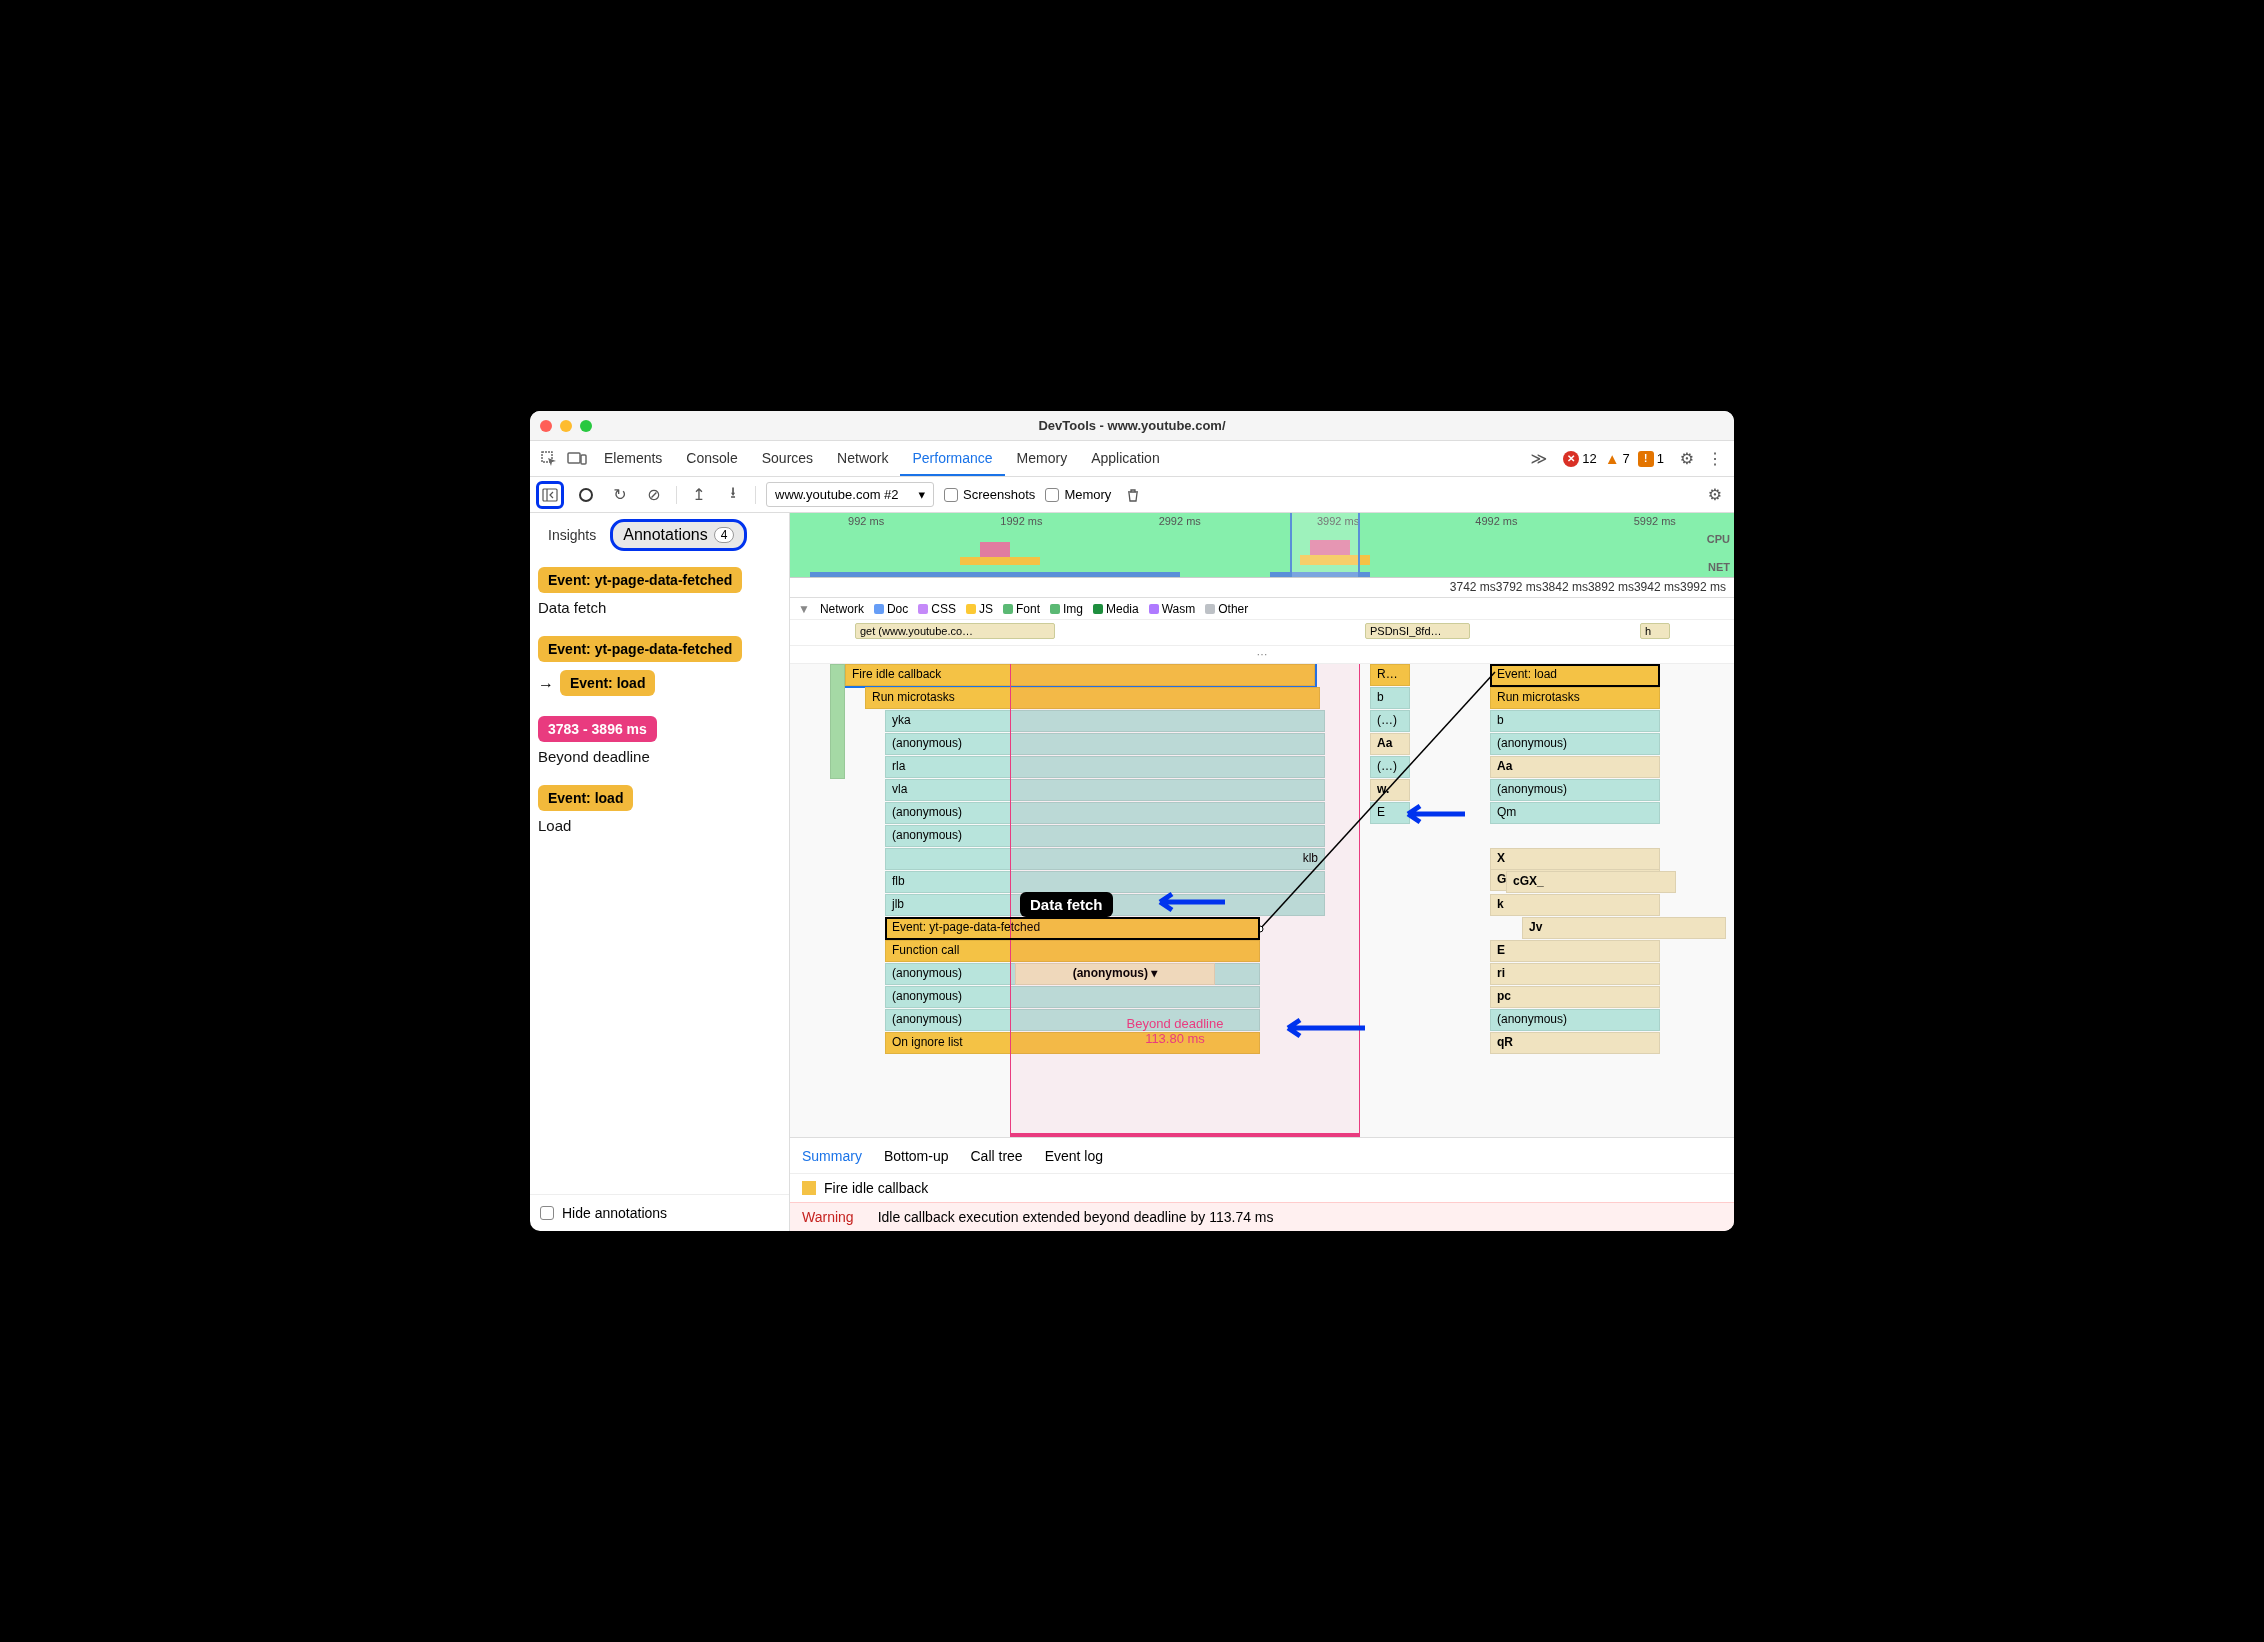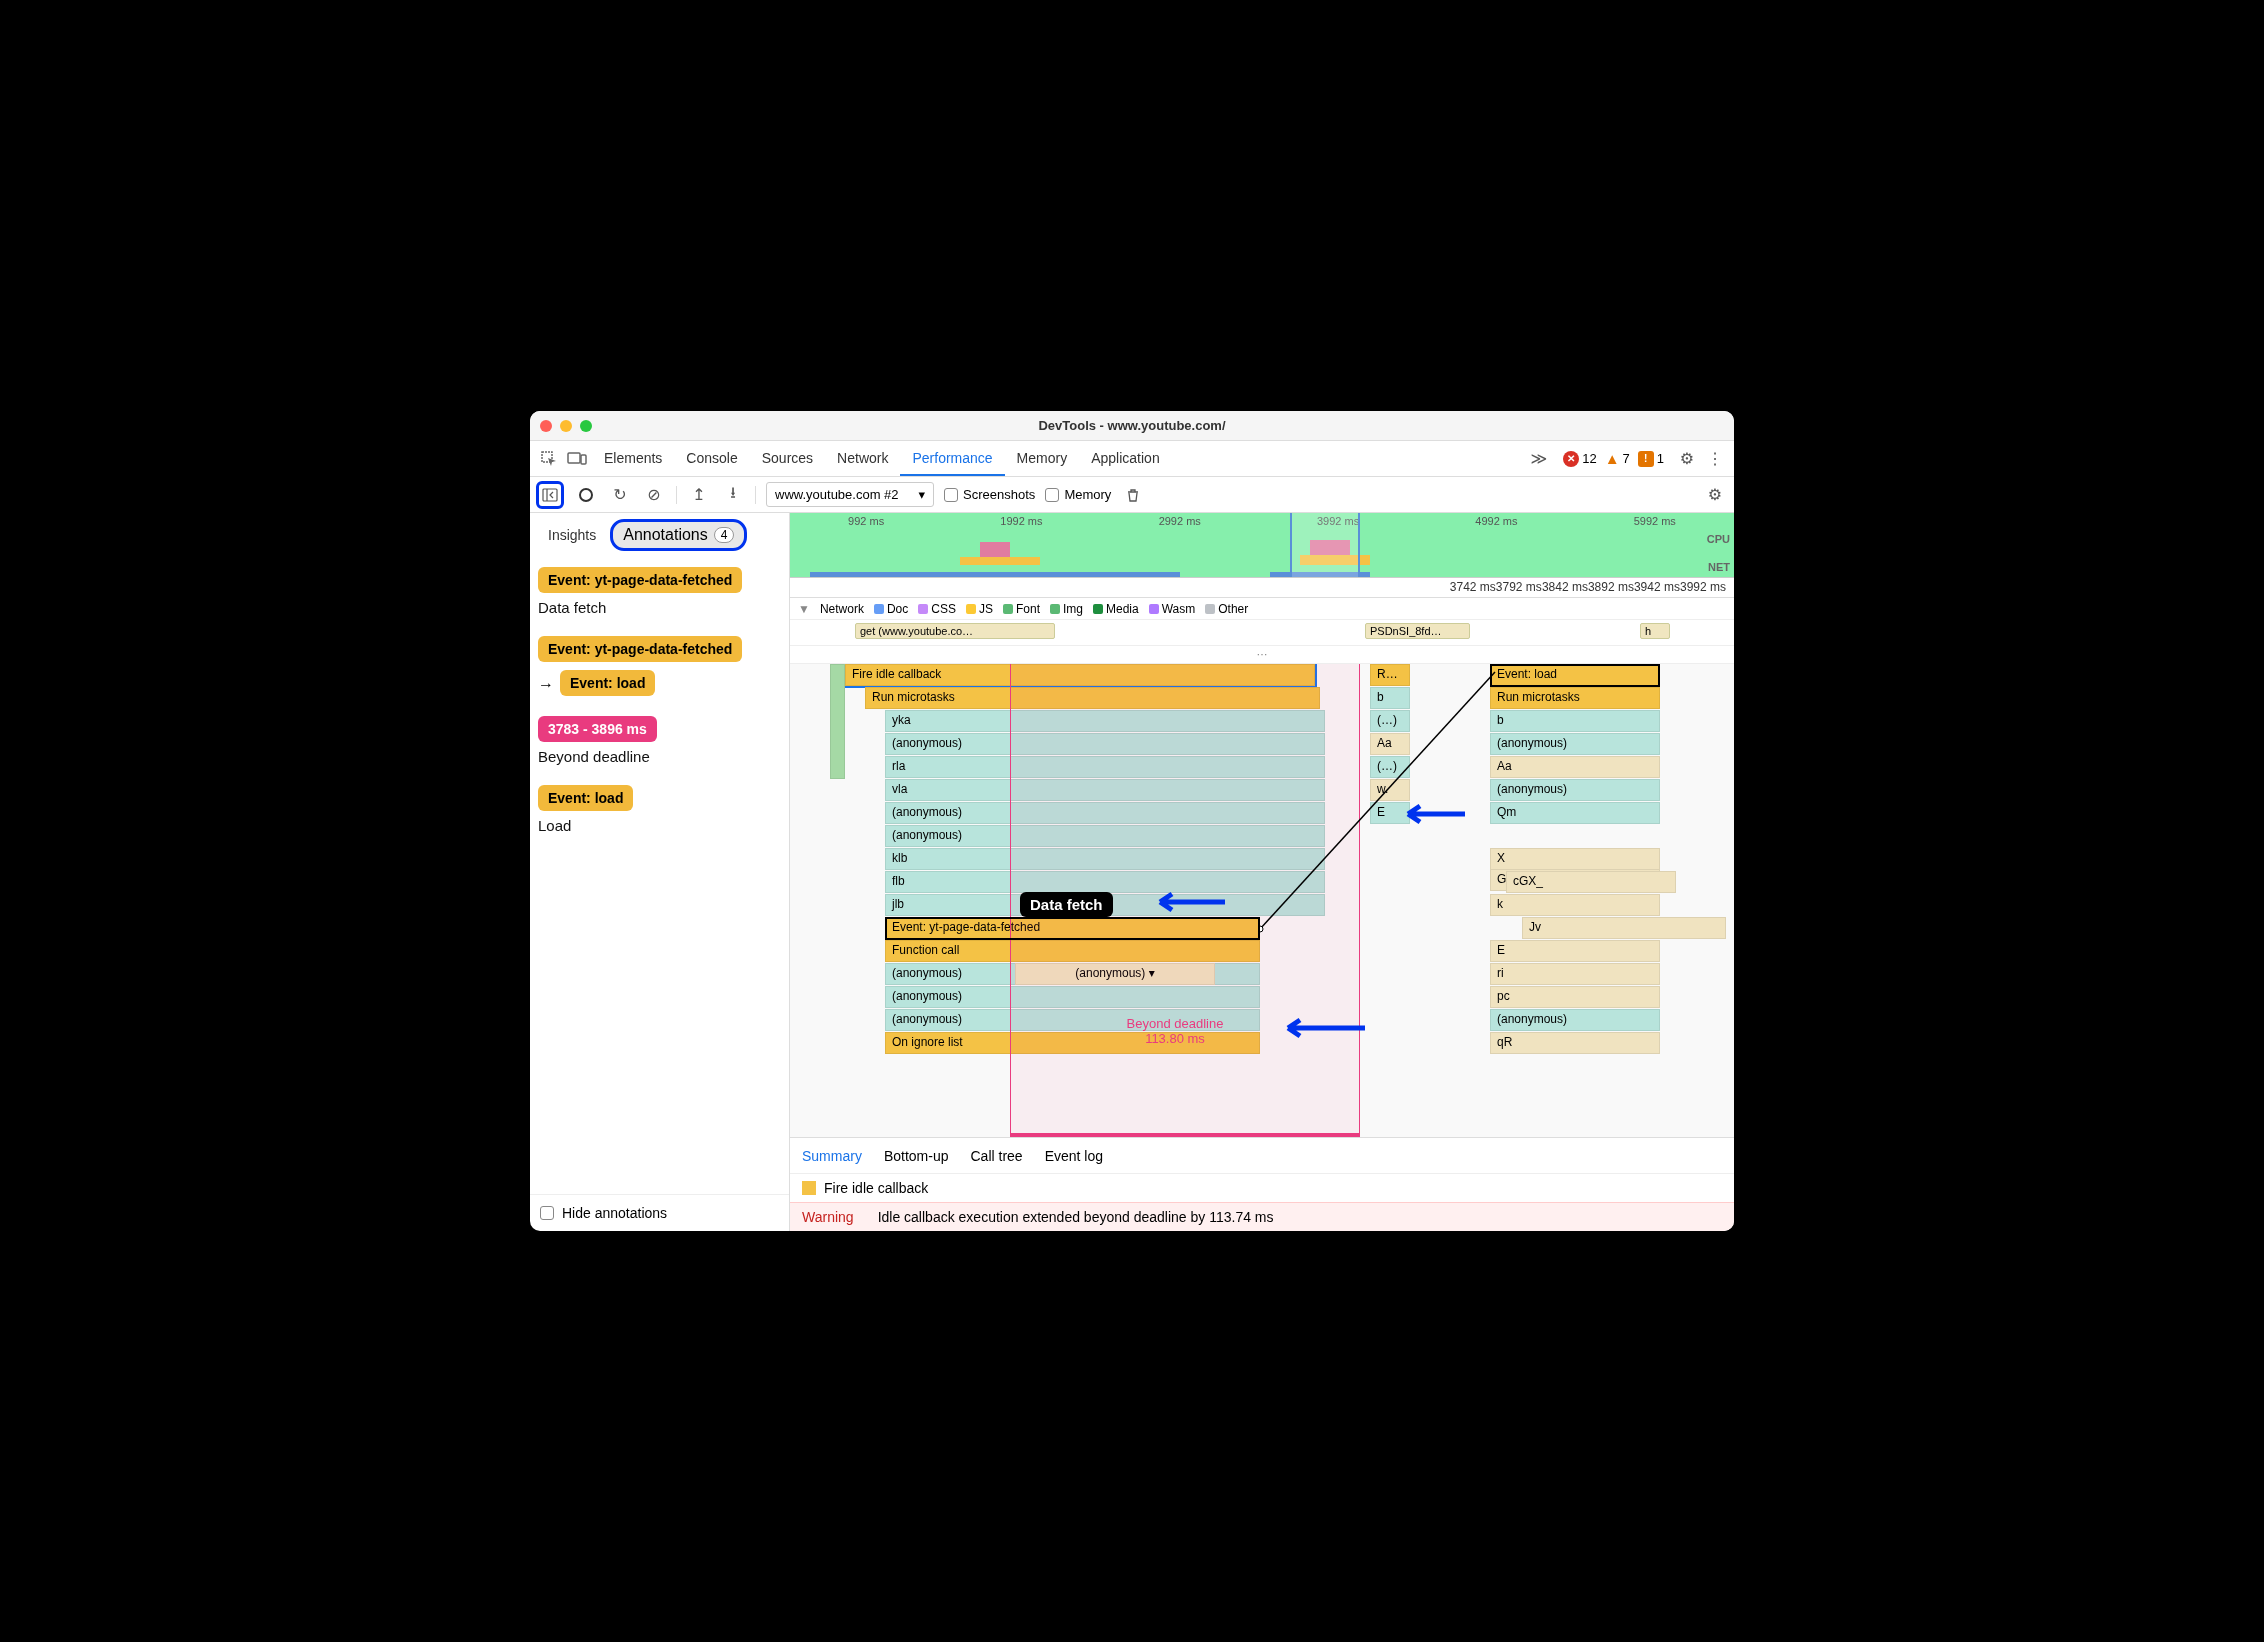--- a/index.html
+++ b/index.html
@@ -62,7 +62,7 @@
 .flame-row { position: absolute; height: 22px; font-size: 12px; padding: 2px 6px; white-space: nowrap; overflow: hidden; border: 1px solid rgba(0,0,0,0.08); }
 .fr-yellow { background: #f4c245; }
 .fr-teal { background: #b8e4dc; }
-.fr-tan { background: #f0e3c0; }
+.fr-tan { background: #f0e3c0; font-weight: bold; }
 .fr-green { background: #a5d9a5; }
 .callout { position: absolute; background: #000; color: #fff; padding: 4px 10px; border-radius: 6px; font-size: 15px; font-weight: 600; z-index: 20; }
 .blue-arrow { position: absolute; z-index: 19; }

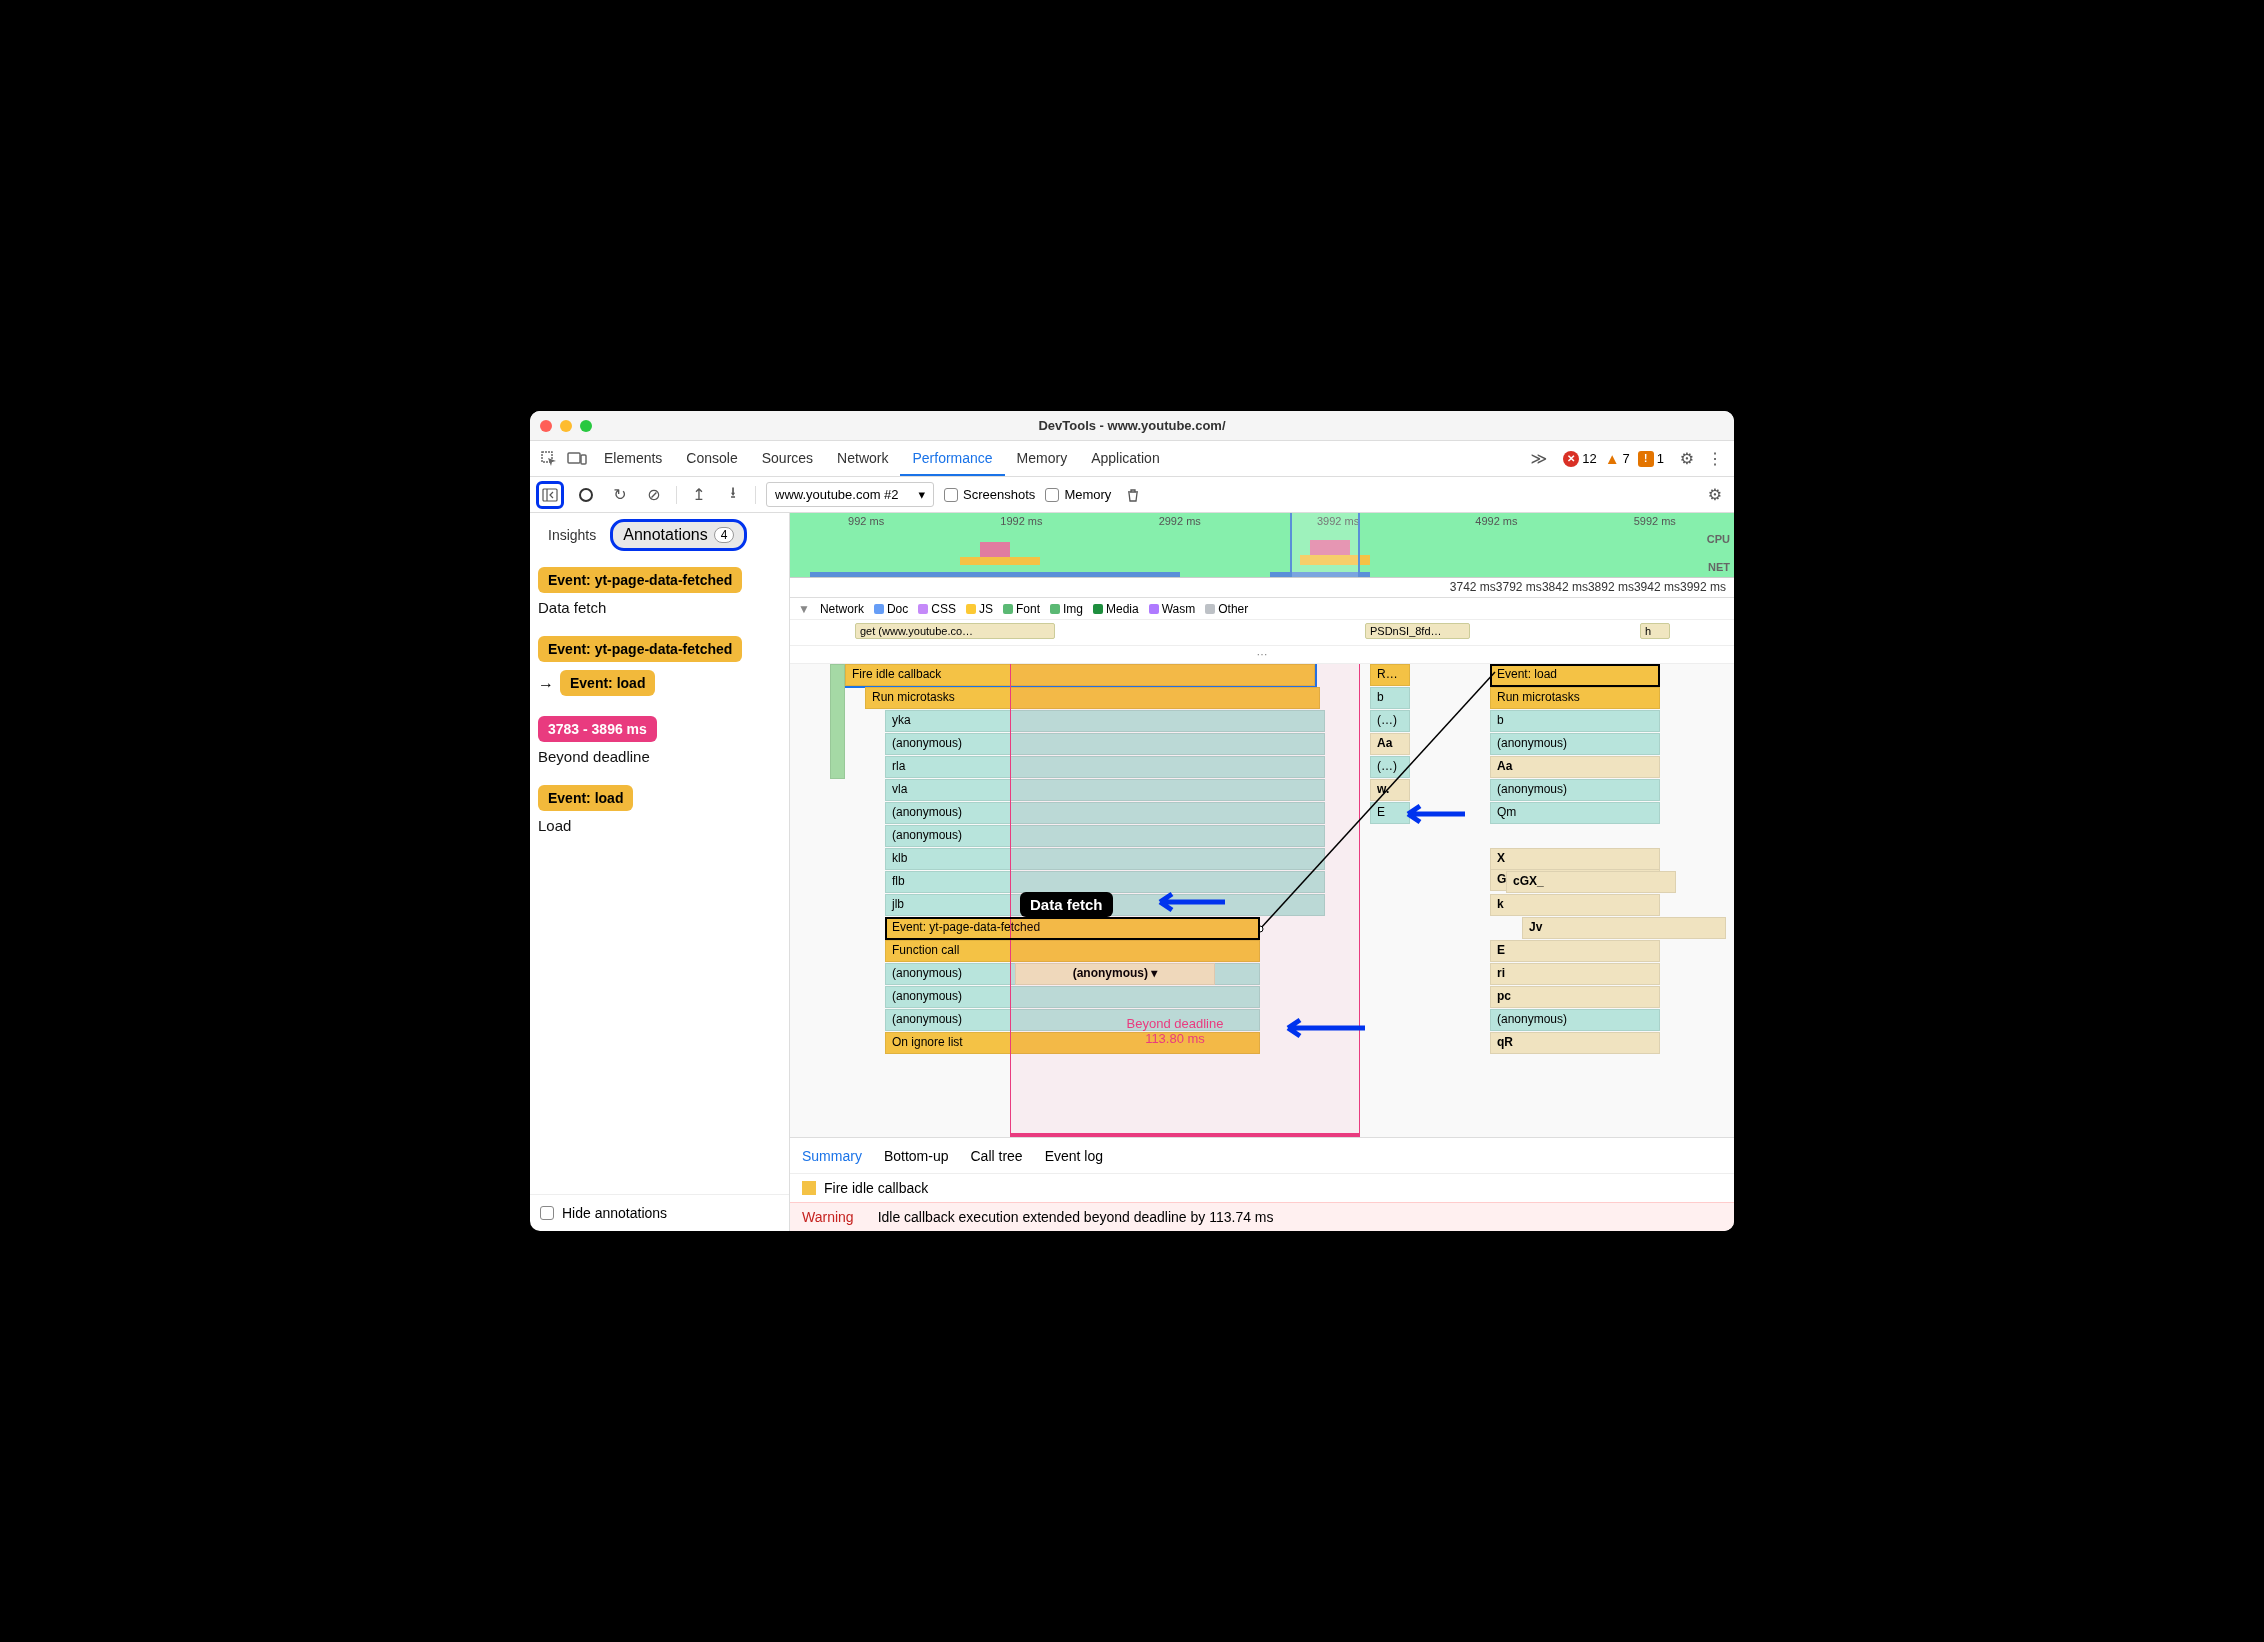--- a/index.html
+++ b/index.html
@@ -302,7 +302,7 @@
           <div class="flame-row fr-teal" style="left: 95px; top: 115px; width: 440px;">vla</div>
           <div class="flame-row fr-teal" style="left: 95px; top: 138px; width: 440px;">(anonymous)</div>
           <div class="flame-row fr-teal" style="left: 95px; top: 161px; width: 440px;">(anonymous)</div>
-          <div class="flame-row fr-teal" style="left: 95px; top: 184px; width: 440px;">klb</div>
+          <div class="flame-row fr-teal" style="left: 95px; top: 184px; width: 440px; text-align: right;">klb</div>
           <div class="flame-row fr-teal" style="left: 95px; top: 207px; width: 440px;">flb</div>
           <div class="flame-row fr-teal" style="left: 95px; top: 230px; width: 440px;">jlb</div>
           <div class="flame-row fr-yellow" style="left: 95px; top: 253px; width: 375px;">Event: yt-page-data-fetched</div>

